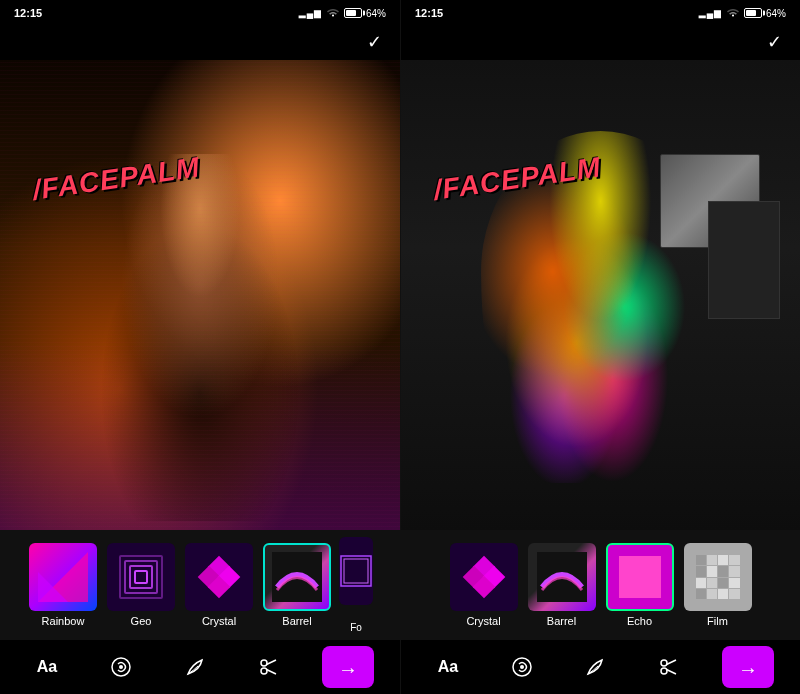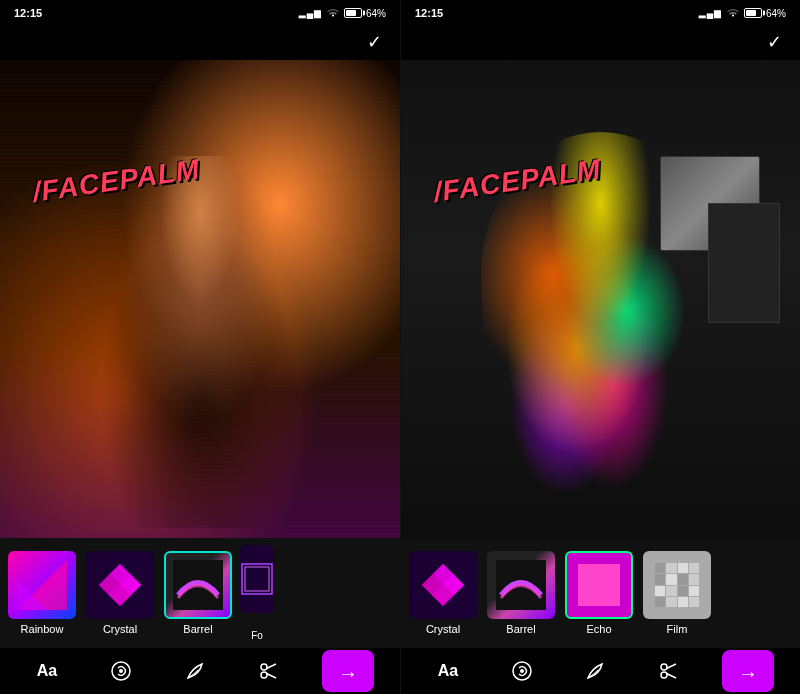--- a/index.html
+++ b/index.html
@@ -142,6 +142,7 @@
       padding: 0 4px;
       overflow-x: hidden;
       gap: 2px;
+      justify-content: center;
     }
 
     .filter-item {

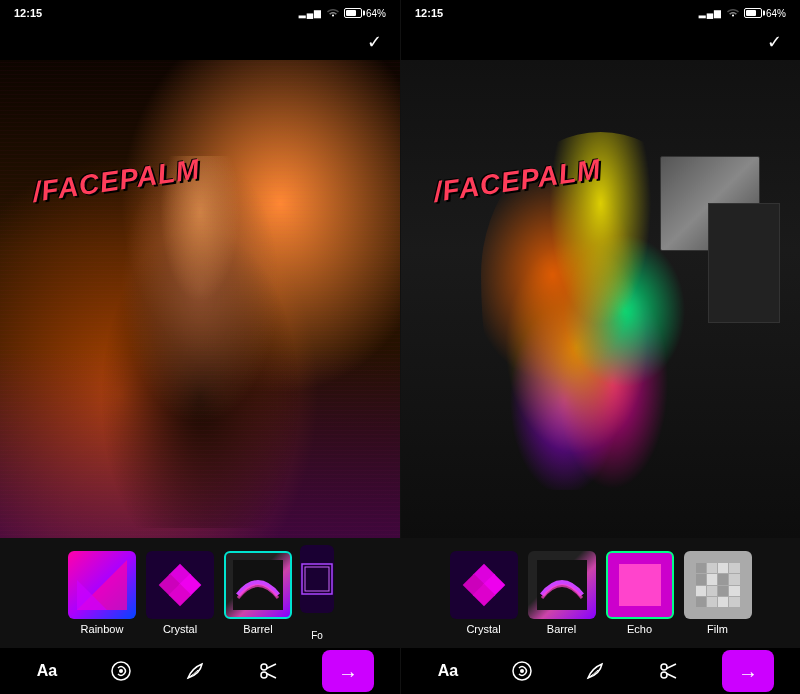--- a/index.html
+++ b/index.html
@@ -400,6 +400,17 @@
       <span class="filter-name">Rainbow</span>
     </div>
 
+    <div class="filter-item">
+      <div class="filter-thumb thumb-geo">
+        <div class="geo-icon">
+          <div class="geo-square" style="width:44px;height:44px;opacity:0.4;"></div>
+          <div class="geo-square" style="width:34px;height:34px;opacity:0.6;"></div>
+          <div class="geo-square" style="width:24px;height:24px;opacity:0.8;"></div>
+          <div class="geo-square" style="width:14px;height:14px;opacity:1;"></div>
+        </div>
+      </div>
+      <span class="filter-name">Geo</span>
+    </div>
 
     <div class="filter-item">
       <div class="filter-thumb thumb-crystal">

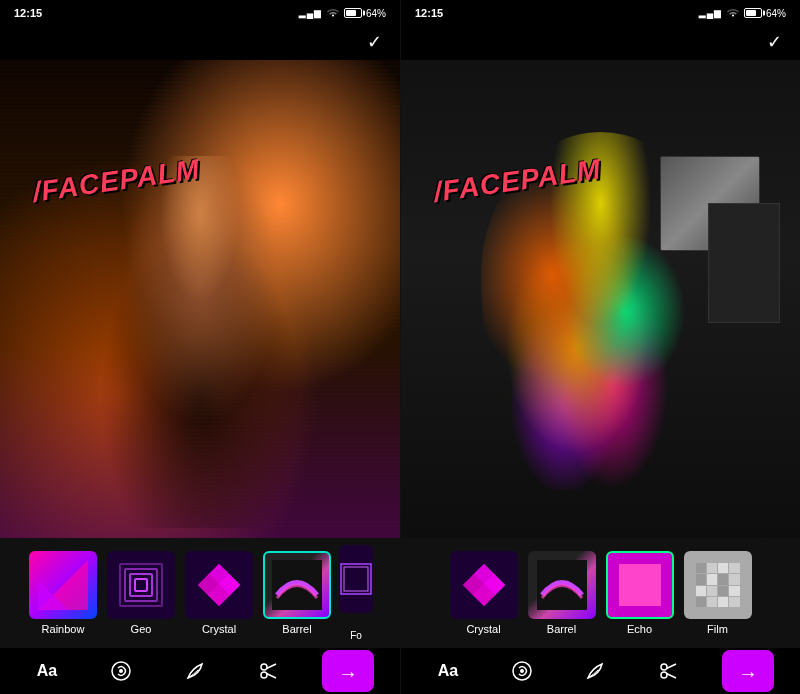--- a/index.html
+++ b/index.html
@@ -252,7 +252,7 @@
 
     
     .bottom-toolbar {
-      height: 46px;
+      height: 54px;
       background: #000;
       display: flex;
       align-items: center;

